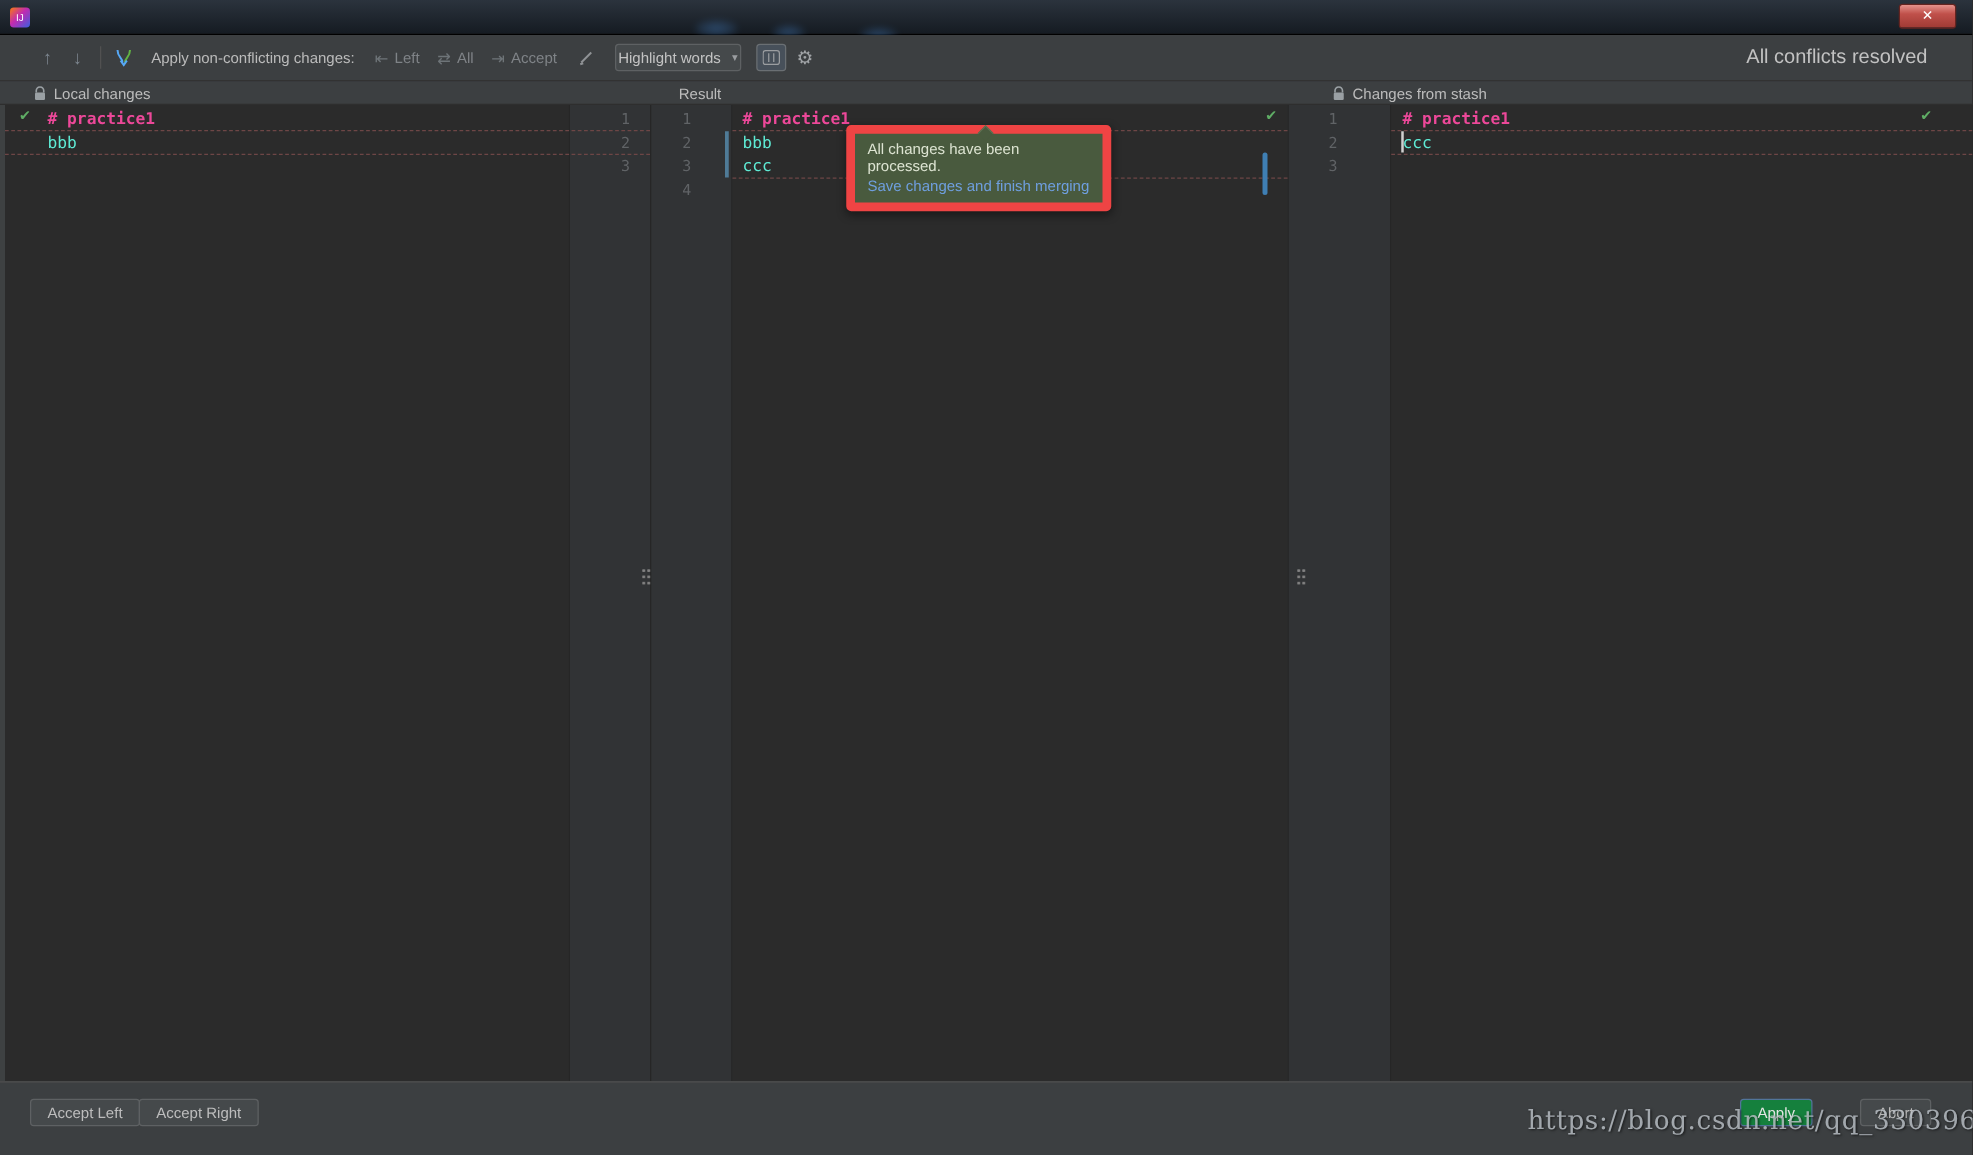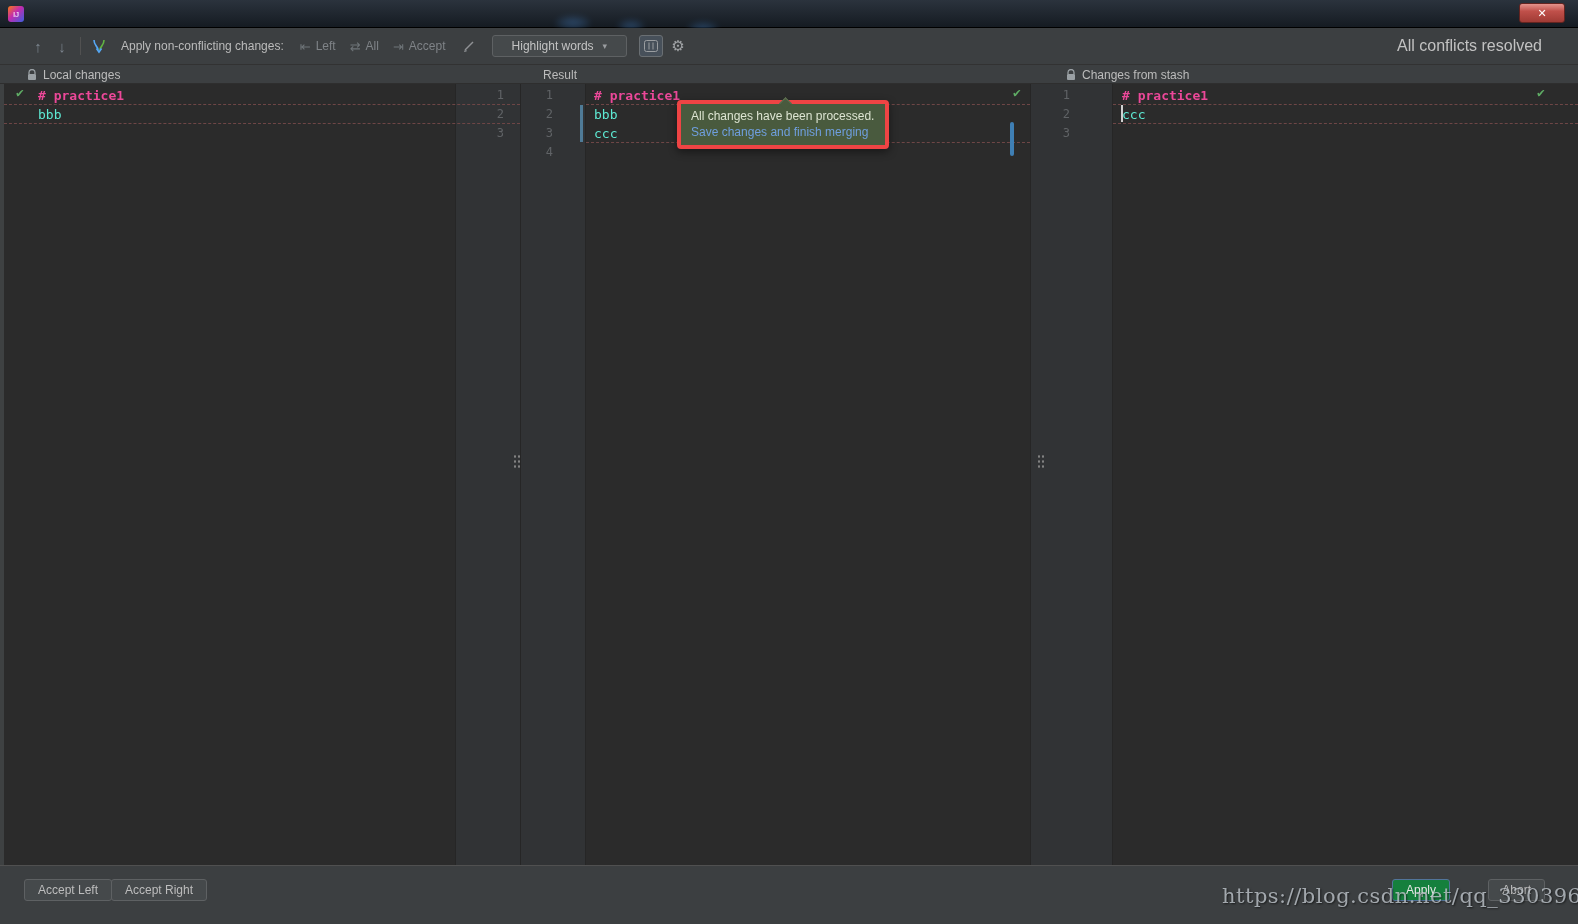--- a/index.html
+++ b/index.html
@@ -28,7 +28,7 @@
   .side-btn .g{color:#6e7478;font-size:13px}
   .slash-icon{margin:0 4px 0 2px;display:flex;align-items:center}
   .combo{display:flex;align-items:center;gap:9px;border:1px solid #5e6163;background:#45494b;
-    border-radius:3px;height:22px;padding:0 19px;margin:0 12px 0 12px;color:#c3c3c3}
+    border-radius:3px;height:22px;padding:0 2px;margin:0 12px 0 12px;color:#c3c3c3}
   .combo .arr{font-size:9px;color:#9a9da0}
   .tool-btn{width:24px;height:22px;display:flex;align-items:center;justify-content:center}
   .tool-btn.active{border:1px solid #6a6f73;border-radius:3px;background:#47505a}

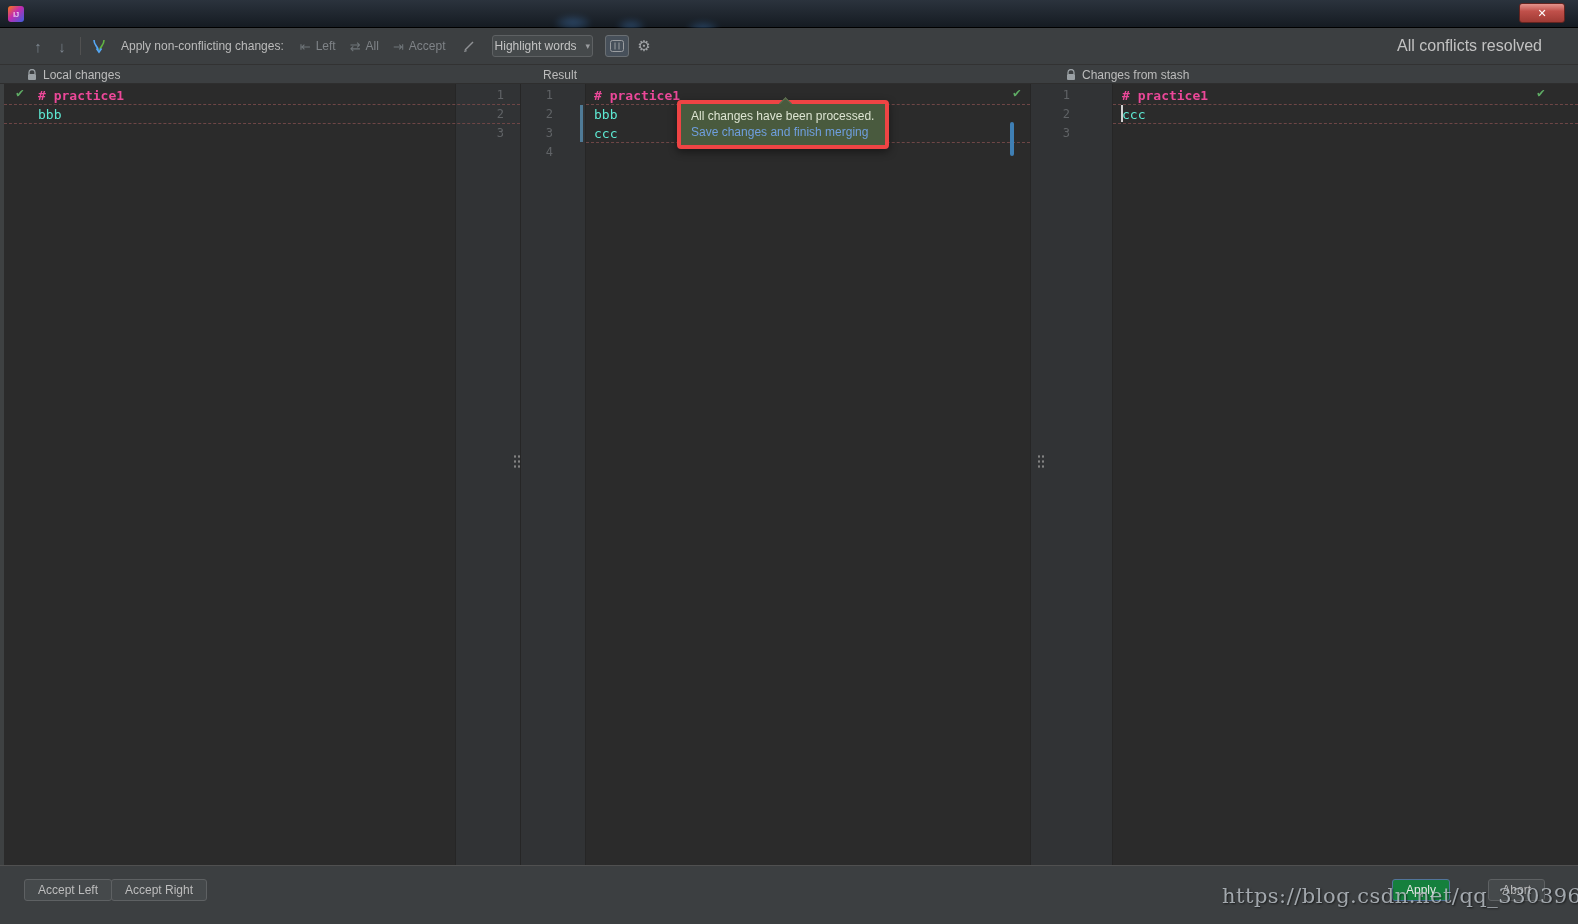--- a/index.html
+++ b/index.html
@@ -68,7 +68,7 @@
     background-image:radial-gradient(circle,#828282 1px,transparent 1.3px);background-size:4px 5px}
 
   
-  .balloon{position:absolute;left:677px;top:100px;width:212px;background:#495a3e;border:4px solid #ef4444;
+  .balloon{position:absolute;left:677px;top:100px;width:212px;background:#495a3e;border:7px solid #ef4444;
     border-radius:4px;padding:5px 10px 6px;font-size:12px;color:#dde4d2;box-shadow:0 3px 8px rgba(0,0,0,.45);z-index:20}
   .balloon-arrow{position:absolute;left:100px;top:-5px;width:9px;height:9px;background:#495a3e;
     border-left:1px solid #617253;border-top:1px solid #617253;transform:rotate(45deg)}

